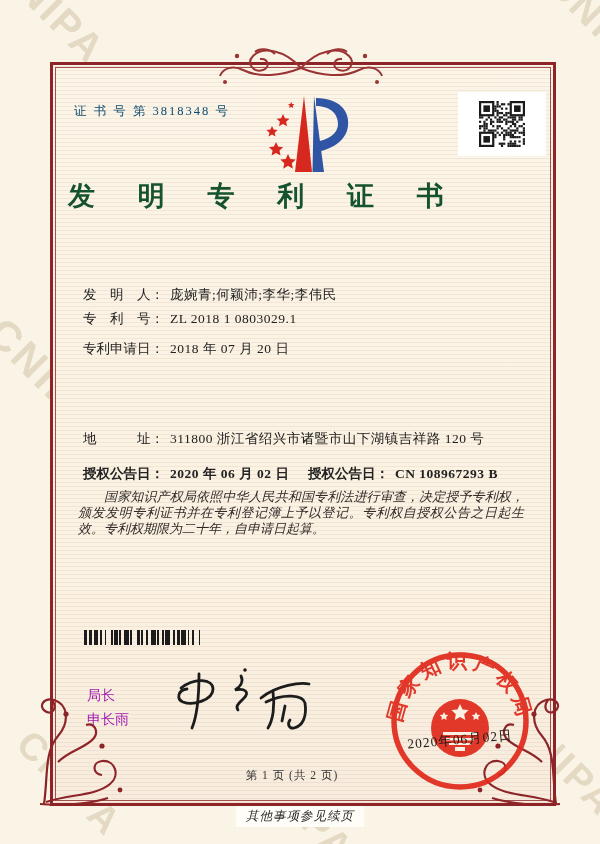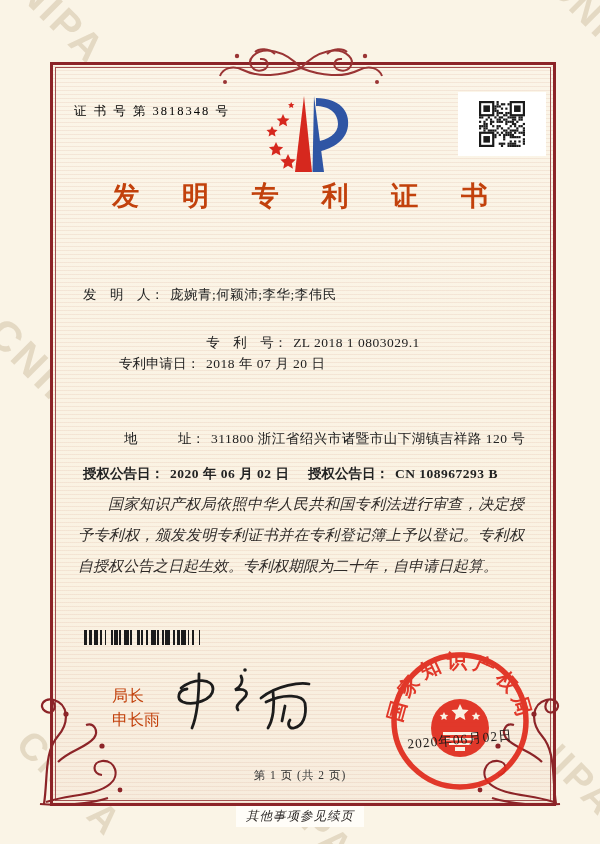--- a/index.html
+++ b/index.html
@@ -16,7 +16,7 @@
   .frame-inner{position:absolute;left:2px;top:2px;right:2px;bottom:2px;border:1px solid #a35050;}
   .content{position:absolute;left:0;top:0;width:600px;height:844px;z-index:3;}
   
-  .cert-no{position:absolute;left:74px;top:103px;font-size:12.5px;letter-spacing:2px;color:#000000;}
+  .cert-no{position:absolute;left:74px;top:103px;font-size:12.5px;letter-spacing:2px;color:#0c4a6e;}
   .logo{position:absolute;left:254px;top:92px;width:96px;height:88px;}
   .qr-wrap{position:absolute;left:458px;top:92px;width:88px;height:64px;background:#fff;display:flex;align-items:center;justify-content:center;}
   .qr{width:46px;height:46px;}

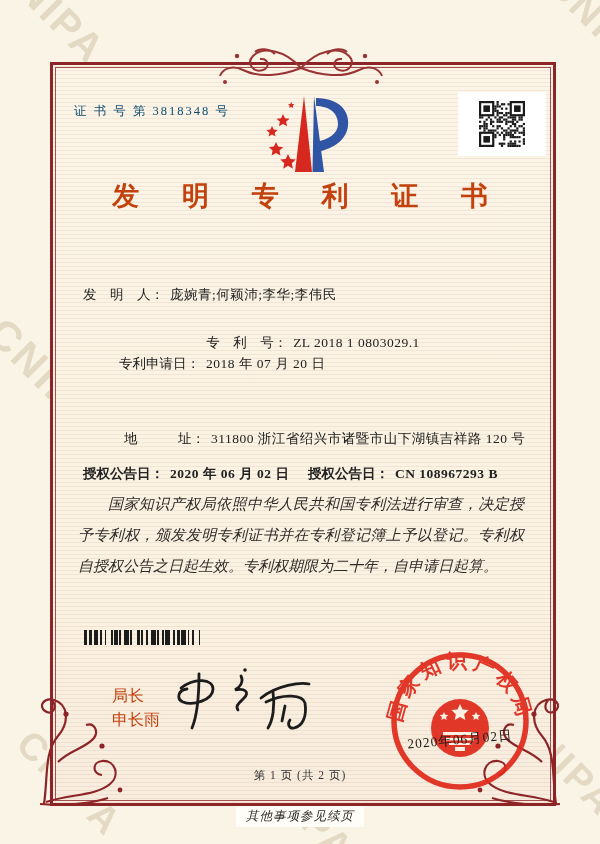--- a/index.html
+++ b/index.html
@@ -20,8 +20,8 @@
   .logo{position:absolute;left:254px;top:92px;width:96px;height:88px;}
   .qr-wrap{position:absolute;left:458px;top:92px;width:88px;height:64px;background:#fff;display:flex;align-items:center;justify-content:center;}
   .qr{width:46px;height:46px;}
-  .title{position:absolute;left:50px;top:178px;width:500px;text-align:center;font-size:27px;font-weight:bold;
-         letter-spacing:18px;color:#c2410c;text-indent:18px;}
+  .title{position:absolute;left:50px;top:178px;width:500px;font-size:27px;font-weight:bold;
+         letter-spacing:18px;color:#14532d;text-indent:18px;}
   
   .row{position:absolute;left:83px;width:460px;font-size:13.5px;color:#222;white-space:nowrap;}
   .row .lbl{display:inline-block;color:#222;}

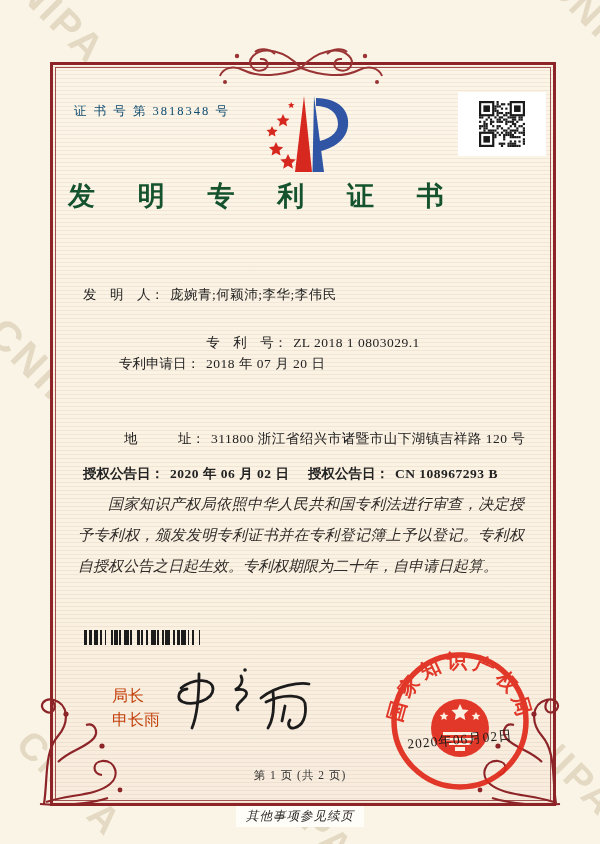--- a/index.html
+++ b/index.html
@@ -288,7 +288,7 @@
     <div class="row" style="top:286px;">
       <span class="lbl">发　明　人：</span><span class="val">庞婉青;何颖沛;李华;李伟民</span>
     </div>
-    <div class="row" style="top:334px;text-align:center;">
+    <div class="row" style="top:310px;">
       <span class="lbl">专　利　号：</span><span class="val">ZL 2018 1 0803029.1</span>
     </div>
     <div class="row" style="top:355px;margin-left:36px;">

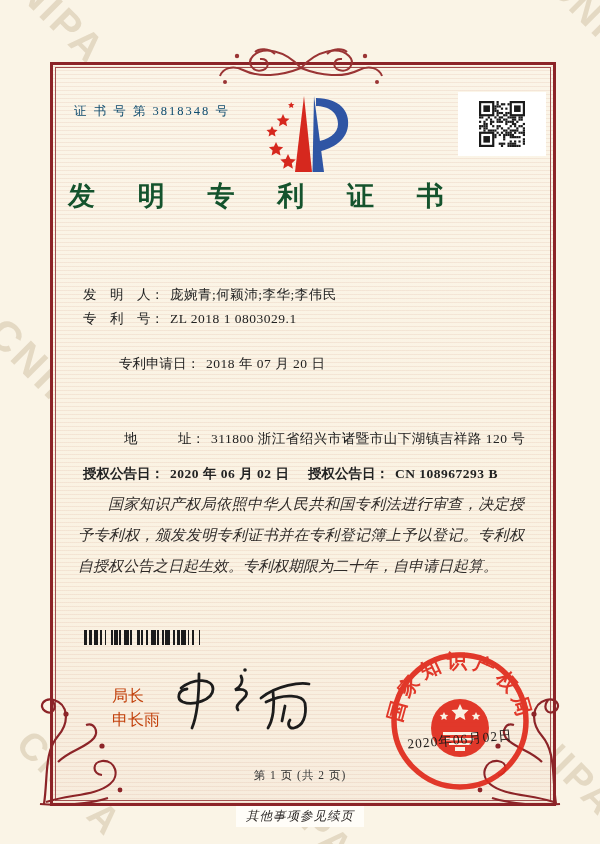--- a/index.html
+++ b/index.html
@@ -291,7 +291,7 @@
     <div class="row" style="top:310px;">
       <span class="lbl">专　利　号：</span><span class="val">ZL 2018 1 0803029.1</span>
     </div>
-    <div class="row" style="top:355px;margin-left:36px;">
+    <div class="row" style="top:340px;">
       <span class="lbl">专利申请日：</span><span class="val">2018 年 07 月 20 日</span>
     </div>
     <div class="row" style="top:430px;margin-left:41px;">

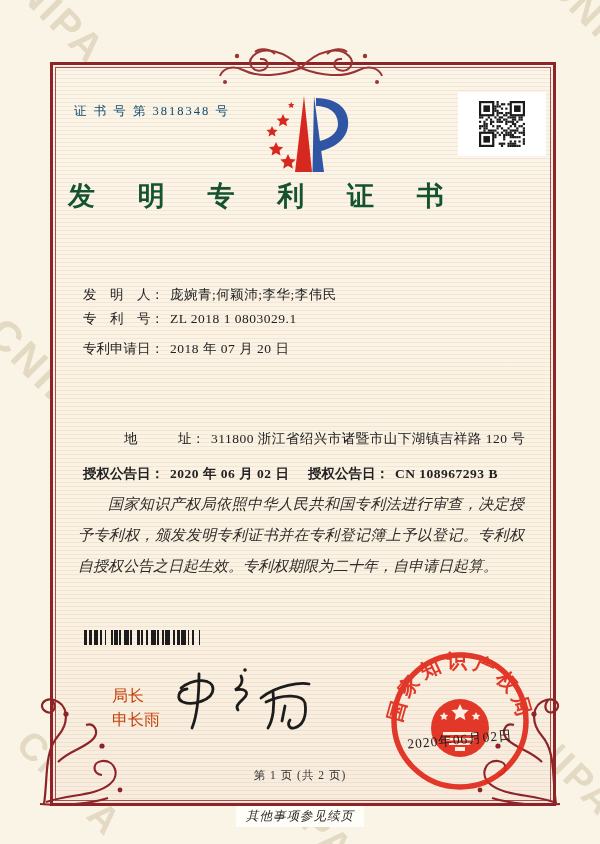--- a/index.html
+++ b/index.html
@@ -294,7 +294,7 @@
     <div class="row" style="top:340px;">
       <span class="lbl">专利申请日：</span><span class="val">2018 年 07 月 20 日</span>
     </div>
-    <div class="row" style="top:430px;margin-left:41px;">
+    <div class="row" style="top:430px;">
       <span class="lbl">地　　　址：</span><span class="val">311800 浙江省绍兴市诸暨市山下湖镇吉祥路 120 号</span>
     </div>
     <div class="row" style="top:465px;font-weight:bold;">

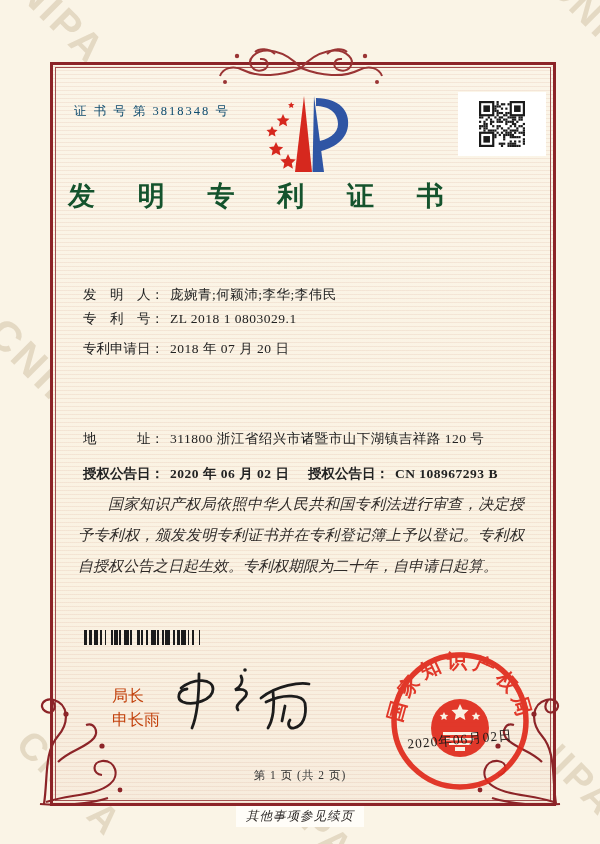--- a/index.html
+++ b/index.html
@@ -28,7 +28,7 @@
   .row .val{margin-left:6px;letter-spacing:.5px;}
   .row .col2{position:absolute;left:225px;top:0;}
   
-  .paras{position:absolute;left:78px;top:489px;width:446px;font-size:15px;line-height:31px;color:#2e2a28;
+  .paras{position:absolute;left:78px;top:489px;width:446px;font-size:13px;line-height:16px;color:#2e2a28;
          font-style:italic;text-align:justify;}
   .paras p{margin:0;text-indent:2em;}
   

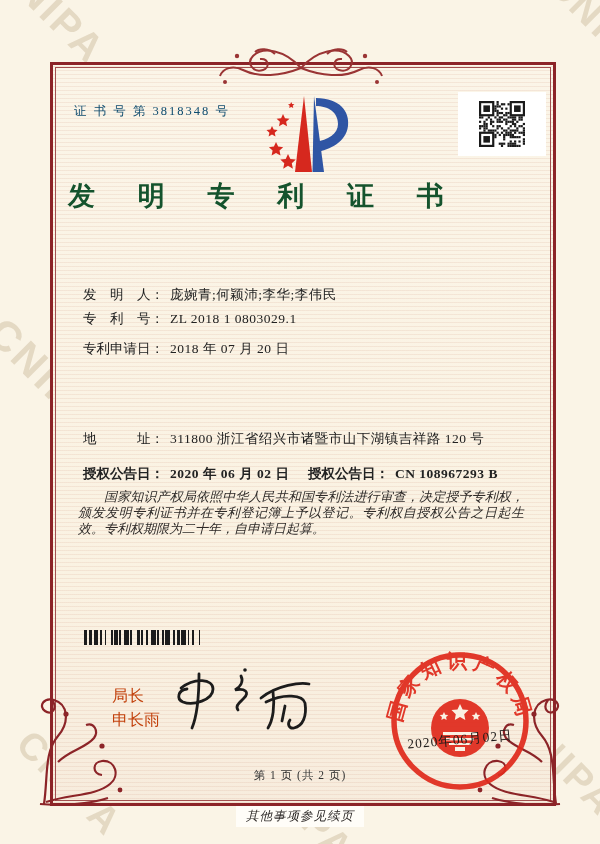--- a/index.html
+++ b/index.html
@@ -36,7 +36,7 @@
   .barcode div{background:#1c1c1c;}
   .barcode .sp{background:transparent;}
   
-  .officer{position:absolute;left:87px;top:684px;font-size:16px;color:#c2410c;line-height:24px;margin-left:25px;}
+  .officer{position:absolute;left:87px;top:684px;font-size:14px;color:#a21caf;line-height:24px;}
   .sig{position:absolute;left:165px;top:662px;width:155px;height:85px;}
   
   .seal{position:absolute;left:385px;top:646px;width:150px;height:150px;opacity:.93;}

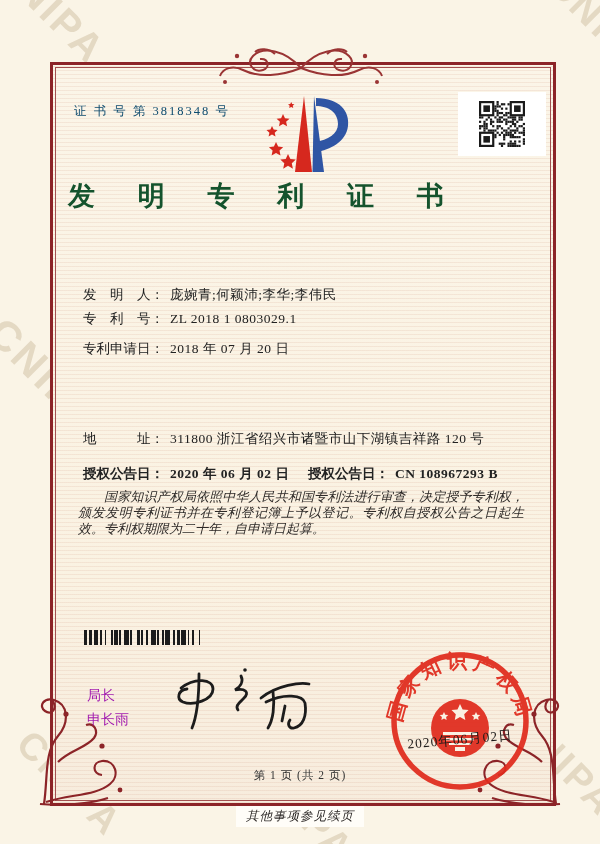--- a/index.html
+++ b/index.html
@@ -43,7 +43,7 @@
   .seal-date{position:absolute;left:378px;top:731px;width:164px;text-align:center;font-size:13.5px;color:#1d1a18;
              transform:rotate(-5deg);letter-spacing:1px;z-index:4;}
   
-  .pageinfo{position:absolute;left:50px;top:768px;width:500px;text-align:center;font-size:11.5px;color:#333;letter-spacing:1px;}
+  .pageinfo{position:absolute;left:42px;top:768px;width:500px;text-align:center;font-size:11.5px;color:#333;letter-spacing:1px;}
   .contnote{position:absolute;left:0;top:806px;width:600px;text-align:center;z-index:3;}
   .contnote span{display:inline-block;background:#fffdf8;padding:2px 10px;font-size:12.5px;font-style:italic;color:#2e2a28;letter-spacing:1px;}
   

